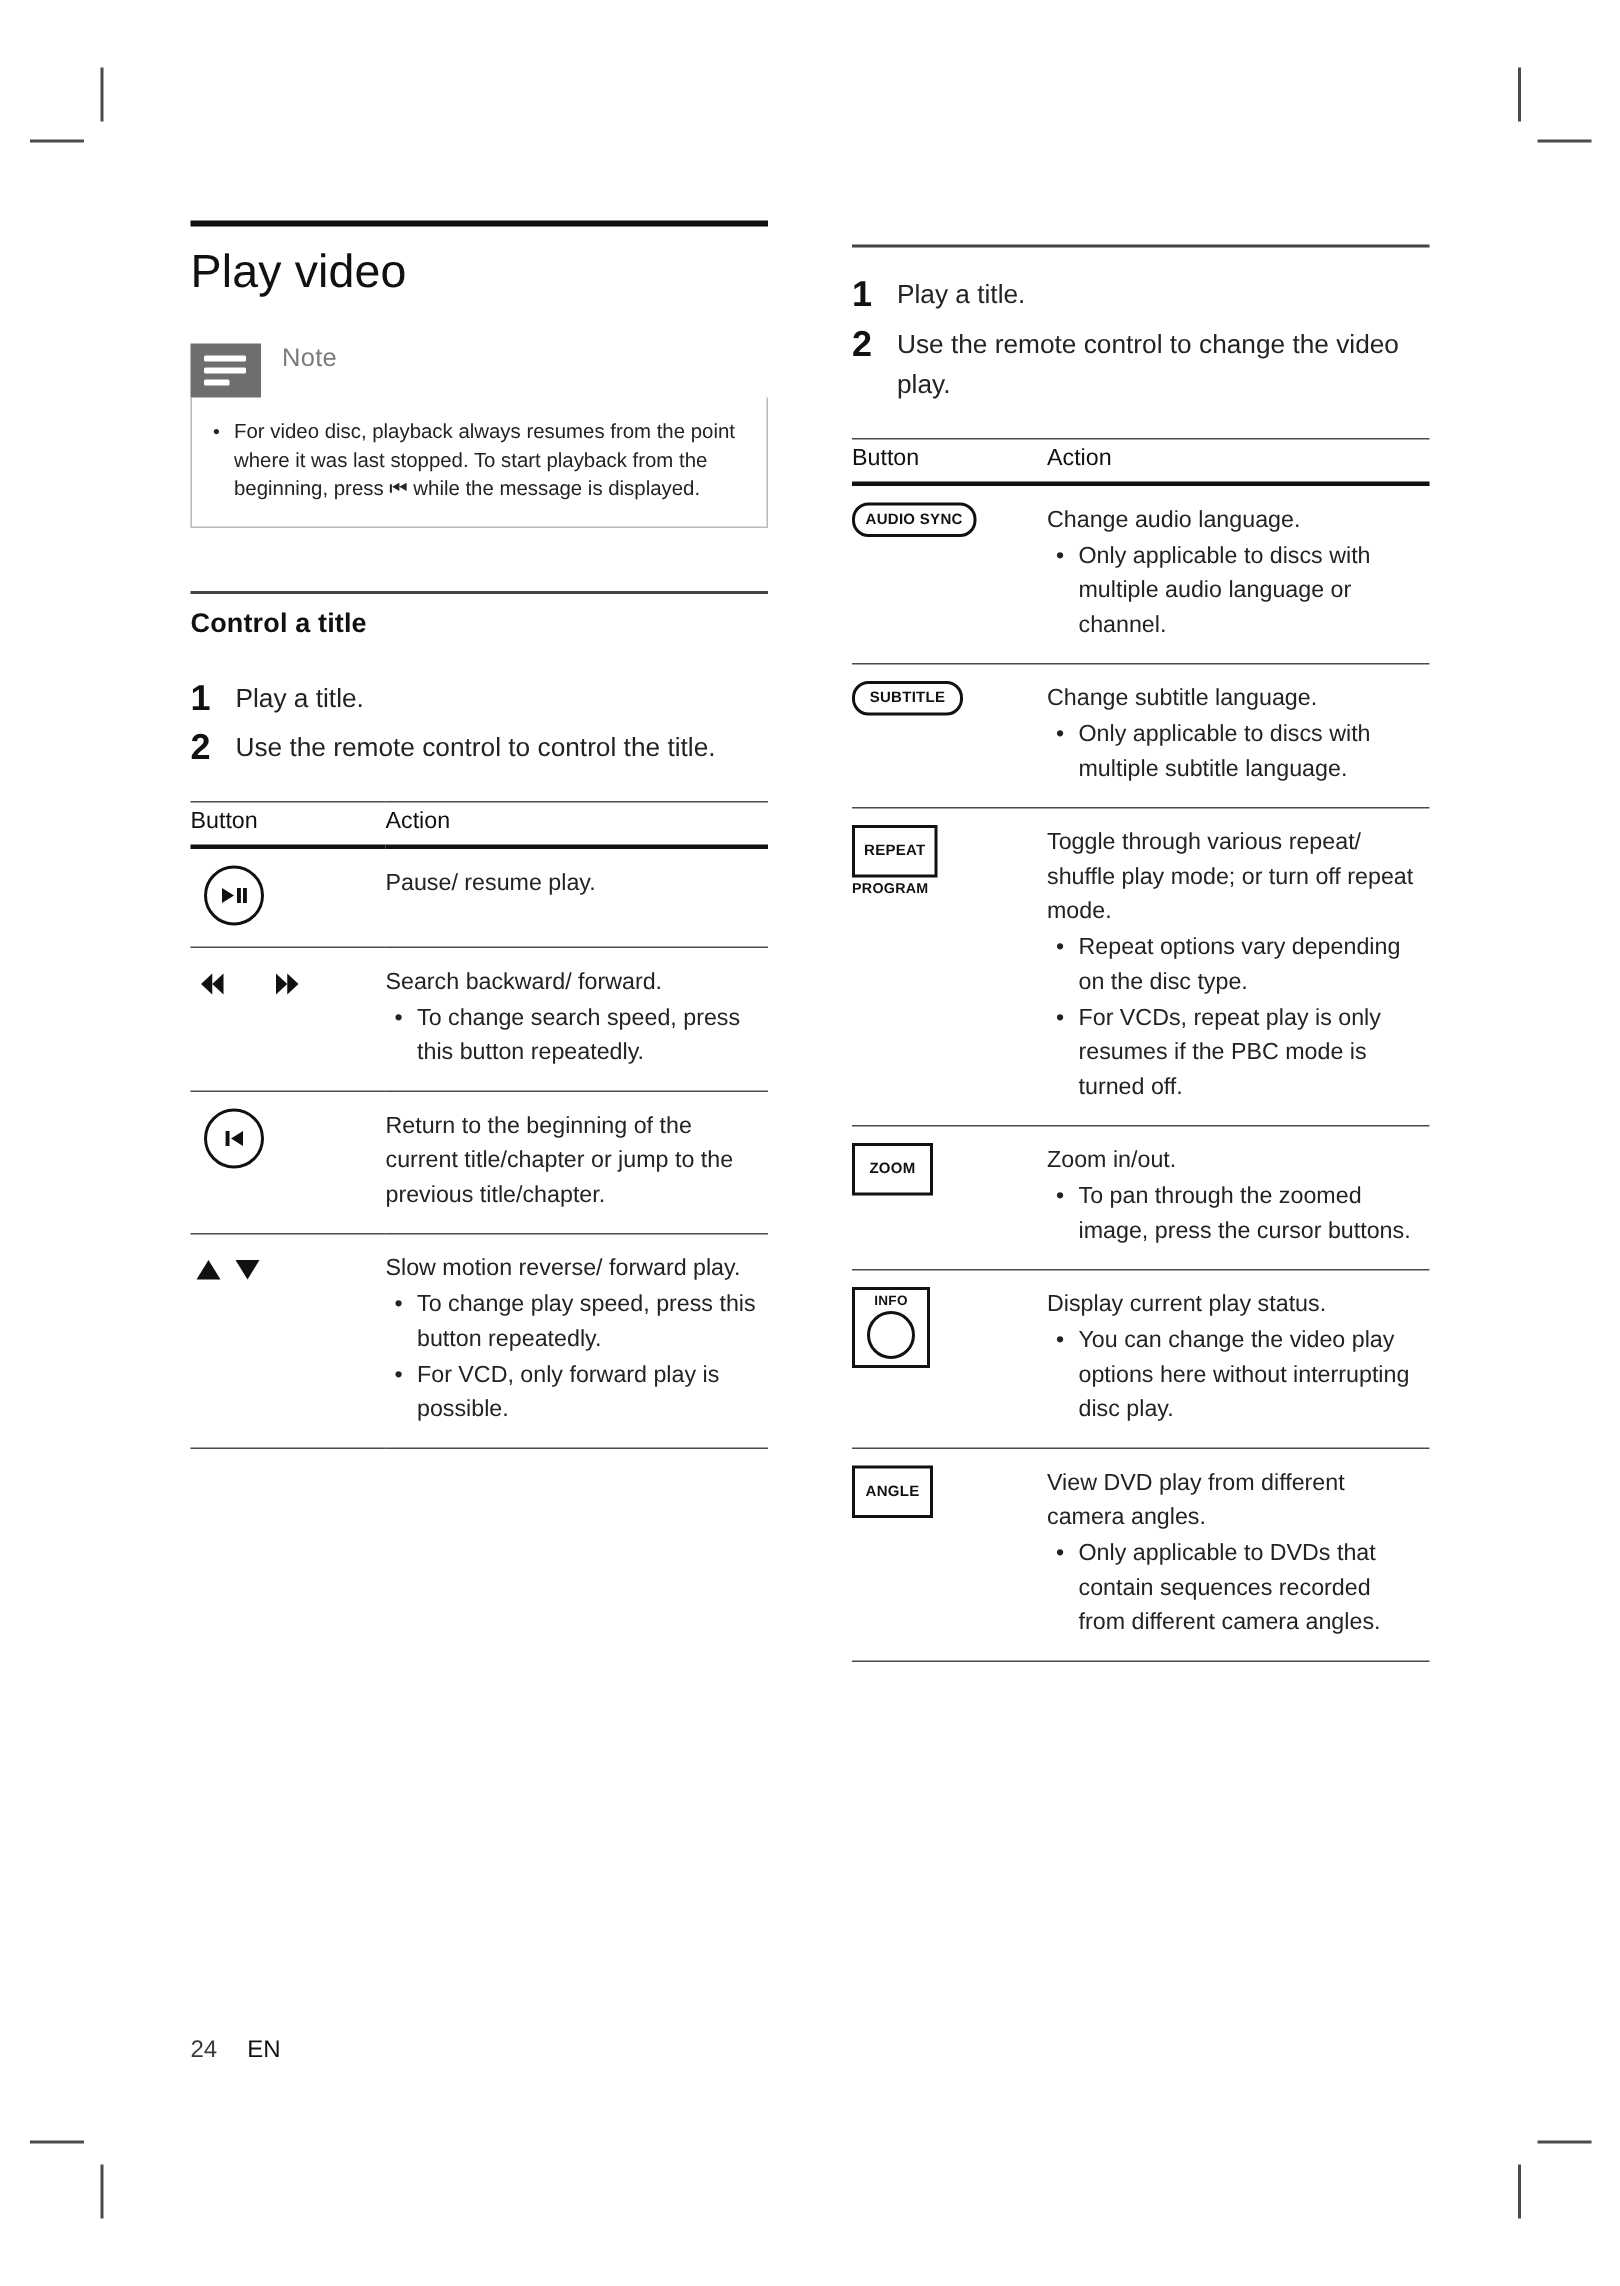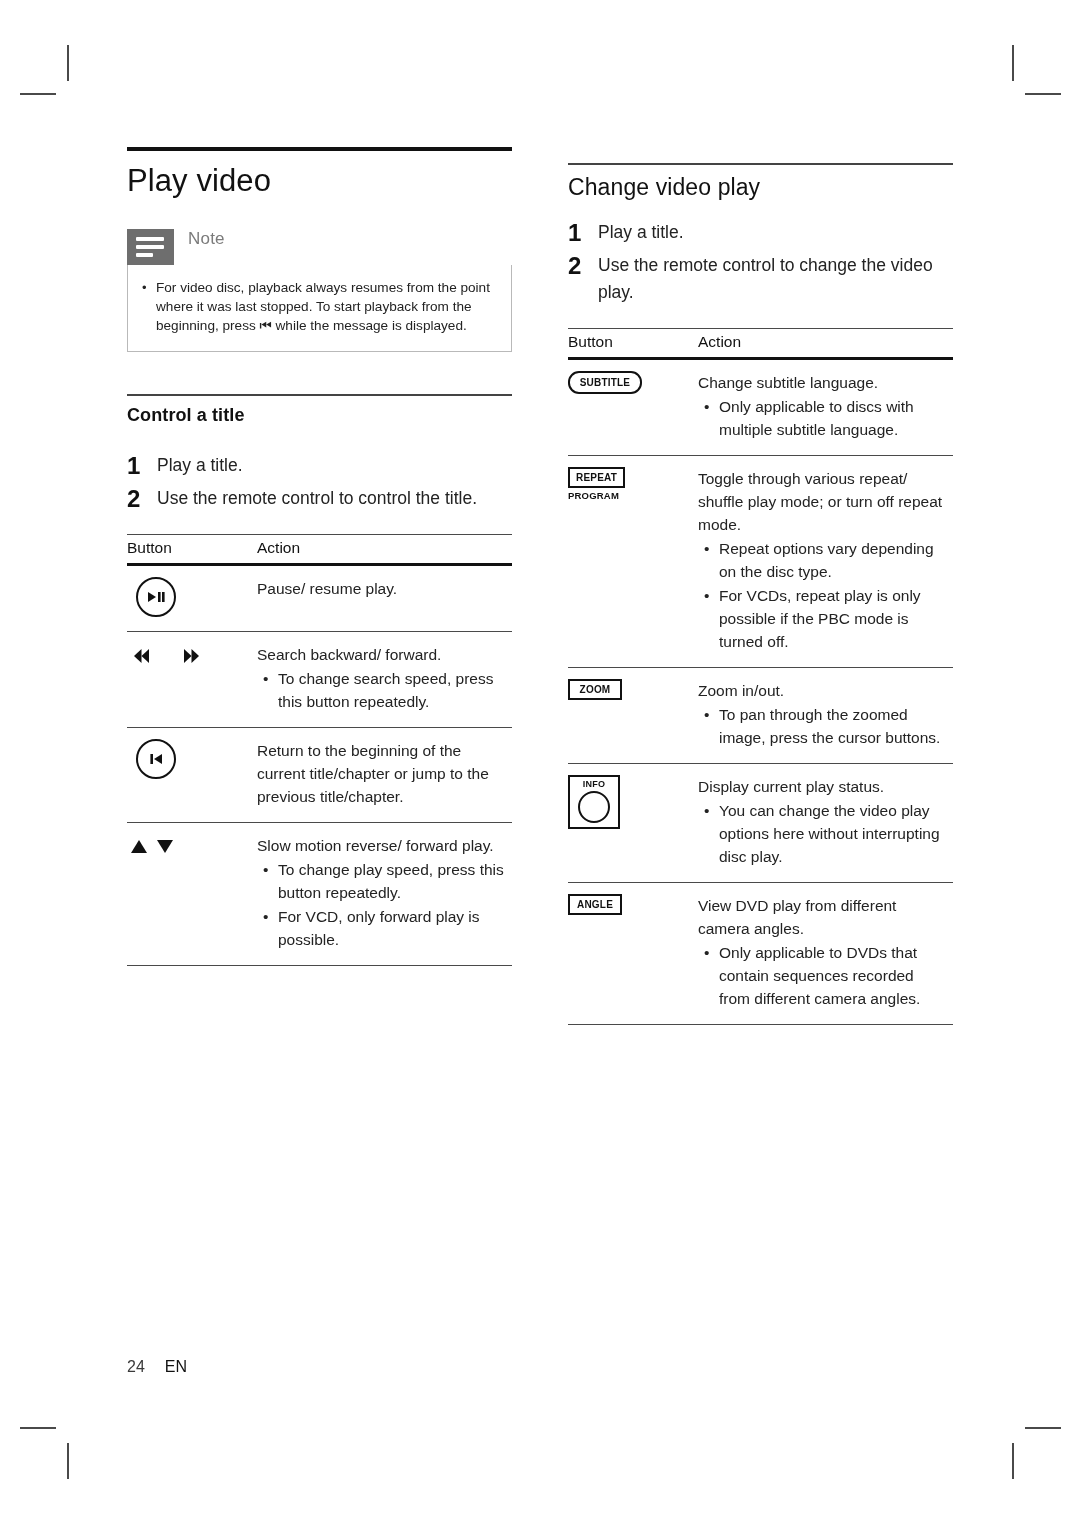--- a/index.html
+++ b/index.html
@@ -434,7 +434,6 @@
   <div class="col col-right">
 
     <div class="rule-thin"></div>
-    <h2 class="subtitle light">Change video play</h2>
 
     <div class="steps" style="margin-top:18px;">
       <div class="step">

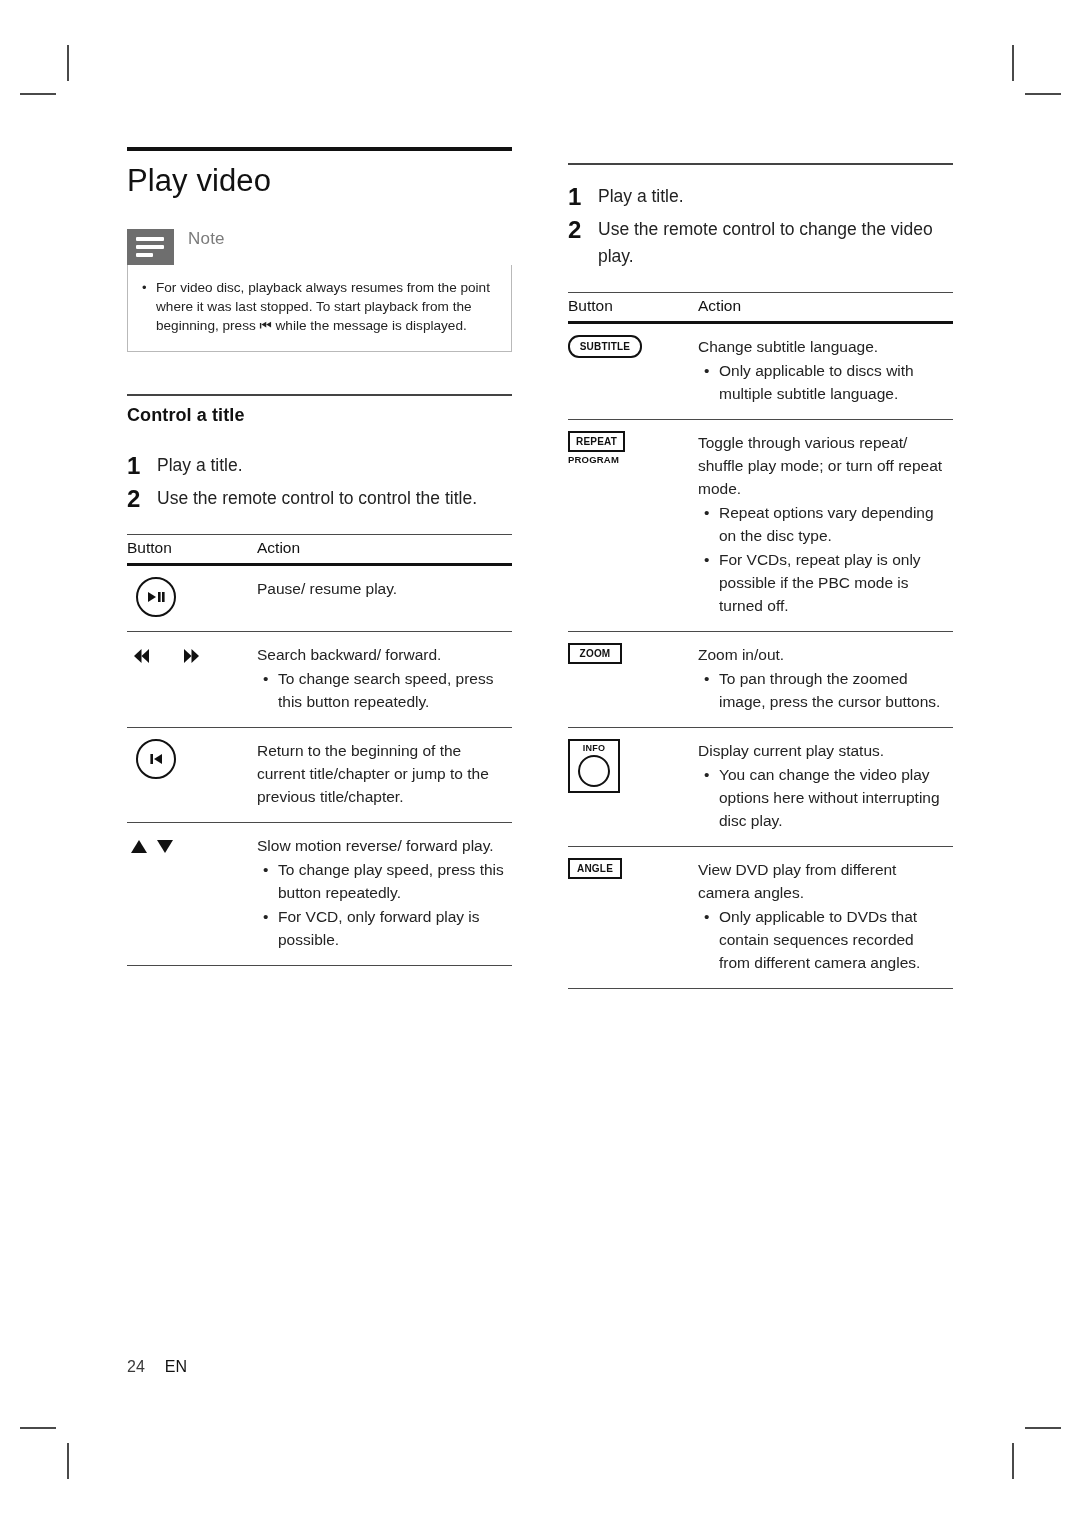--- a/index.html
+++ b/index.html
@@ -455,6 +455,18 @@
       </thead>
       <tbody>
 
+        <tr>
+          <td class="c-btn">
+            <span class="key-pill wide">AUDIO SYNC</span>
+          </td>
+          <td class="c-act">
+            <span class="act-lead">Change audio language.</span>
+            <span class="act-sub">
+              <span class="dot">•</span>
+              <span class="txt">Only applicable to discs with multiple audio language or channel.</span>
+            </span>
+          </td>
+        </tr>
 
         <tr>
           <td class="c-btn">

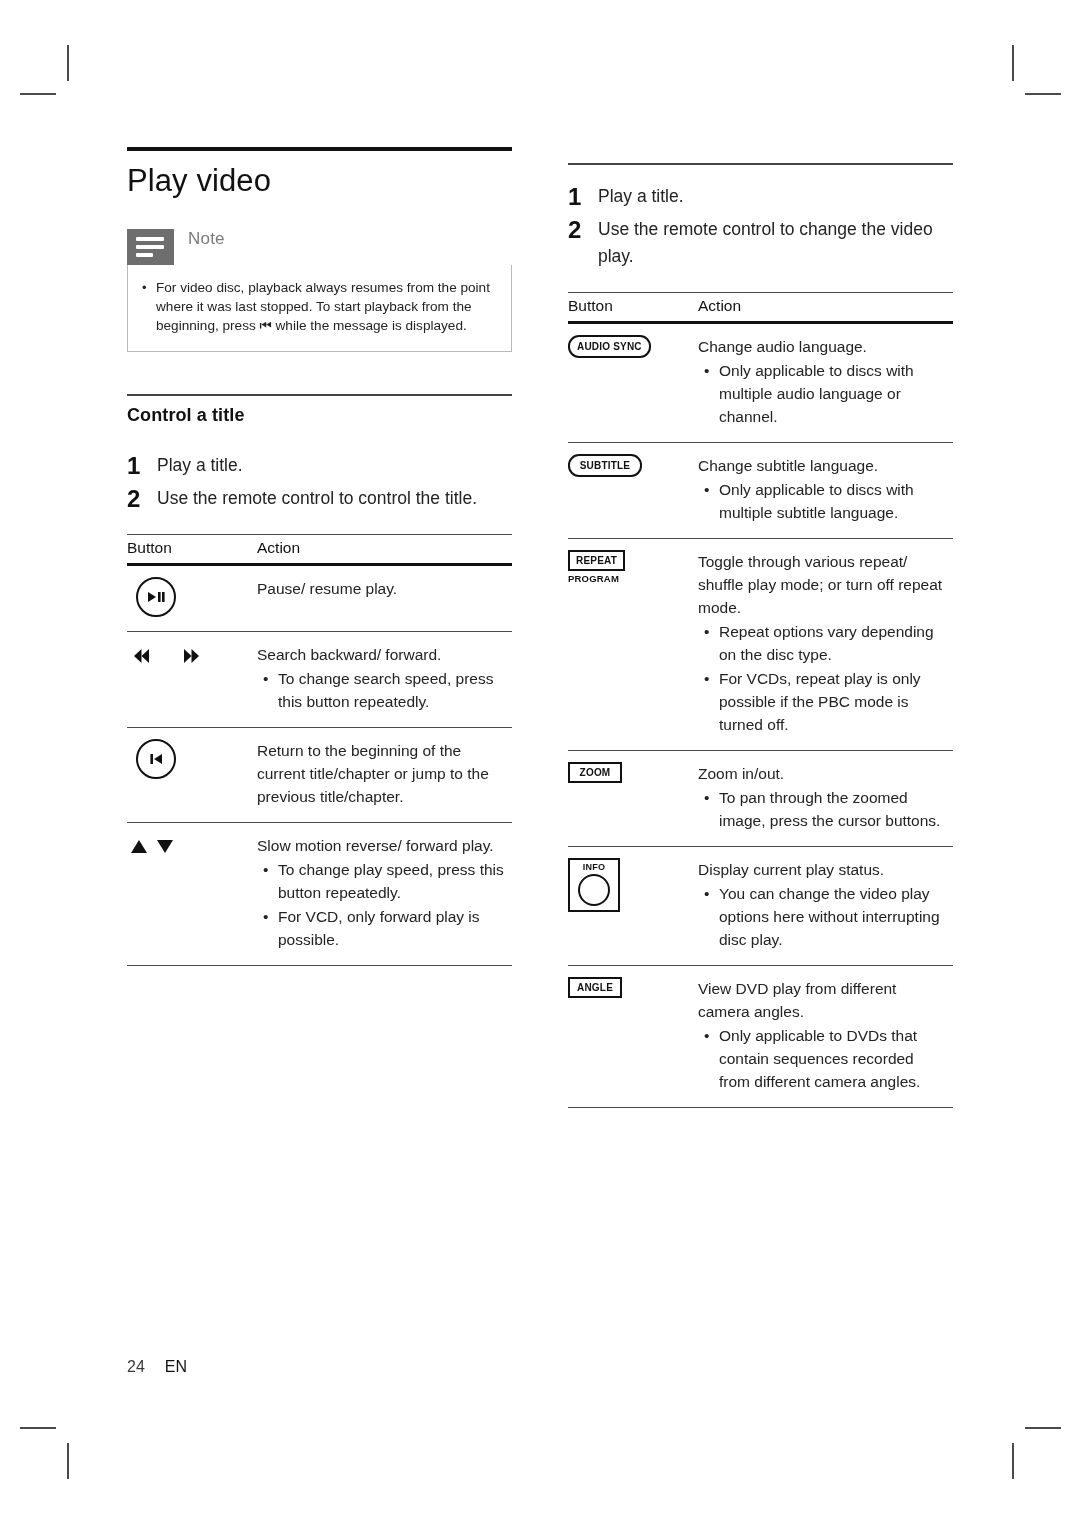--- a/index.html
+++ b/index.html
@@ -227,7 +227,7 @@
     align-items: center;
     justify-content: center;
     border: 2.2px solid #111;
-    height: 21px;
+    height: 35px;
     min-width: 54px;
     padding: 0 6px;
     font-size: 10px;

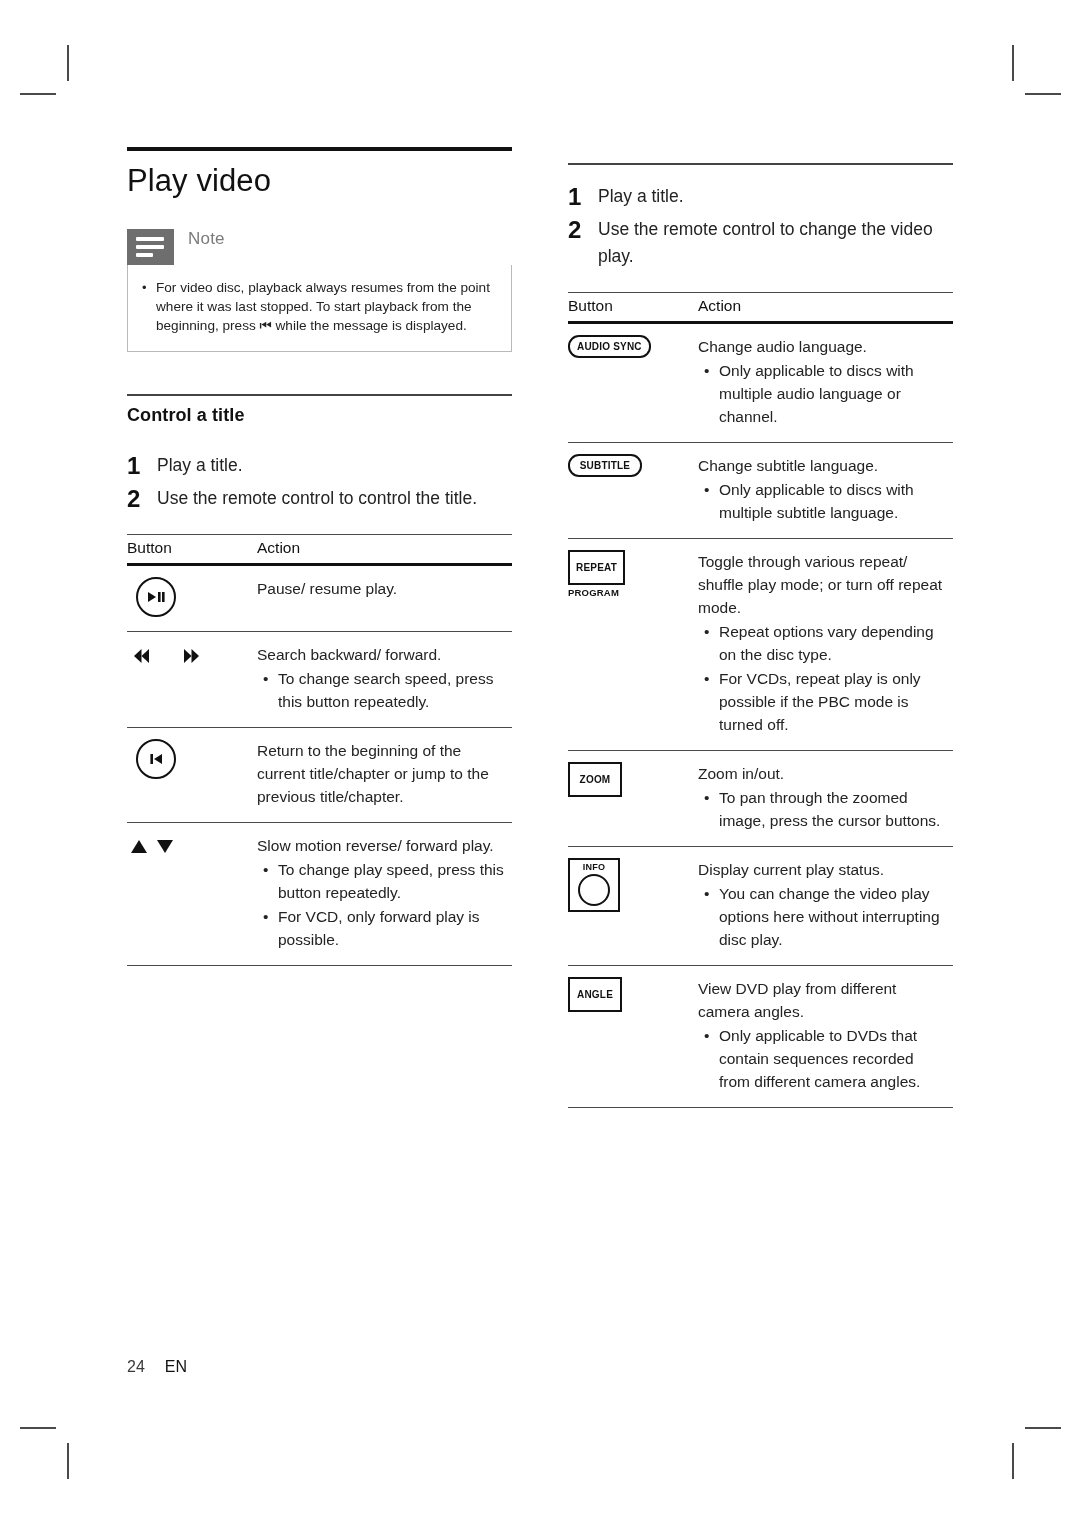--- a/index.html
+++ b/index.html
@@ -496,7 +496,7 @@
             </span>
             <span class="act-sub">
               <span class="dot">•</span>
-              <span class="txt">For VCDs, repeat play is only possible if the PBC mode is turned off.</span>
+              <span class="txt">For VCDs, repeat play is only resumes if the PBC mode is turned off.</span>
             </span>
           </td>
         </tr>

